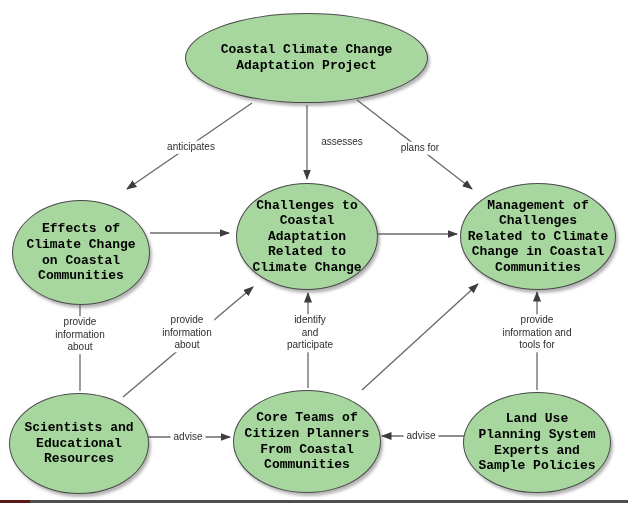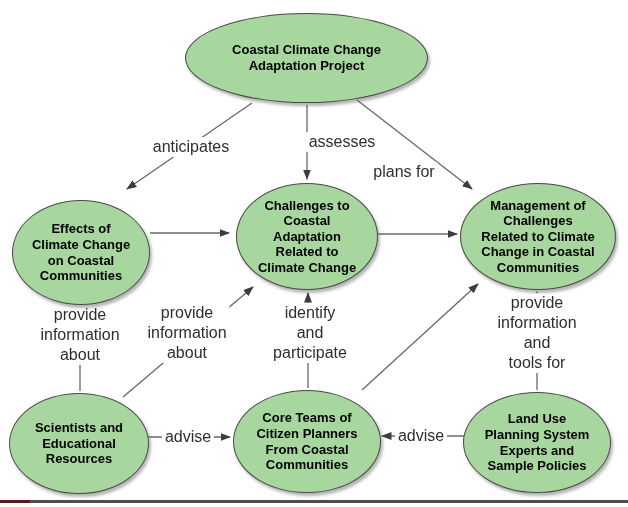--- a/index.html
+++ b/index.html
@@ -36,6 +36,7 @@
     color: #000000;
     white-space: pre-line;
     box-sizing: border-box;
+    font-family: Liberation Mono, monospace;
   }
   .edge-label {
     position: absolute;

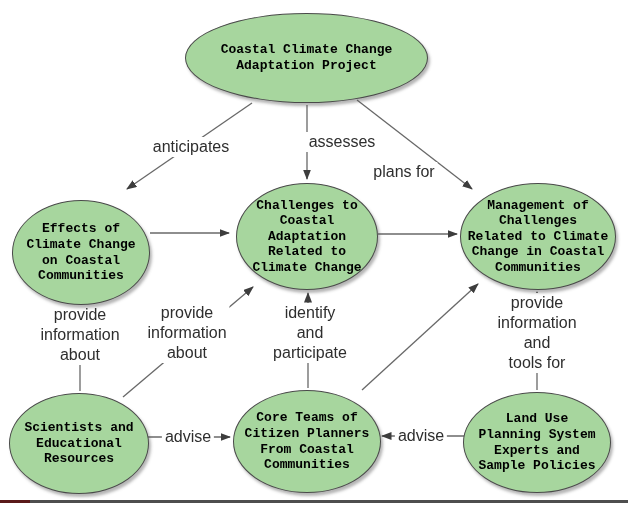--- a/index.html
+++ b/index.html
@@ -44,7 +44,7 @@
     background: #ffffff;
     padding: 0 3px;
     text-align: center;
-    font-size: 16px;
+    font-size: 10px;
     line-height: 1.25;
     color: #2e2e2e;
     white-space: pre-line;

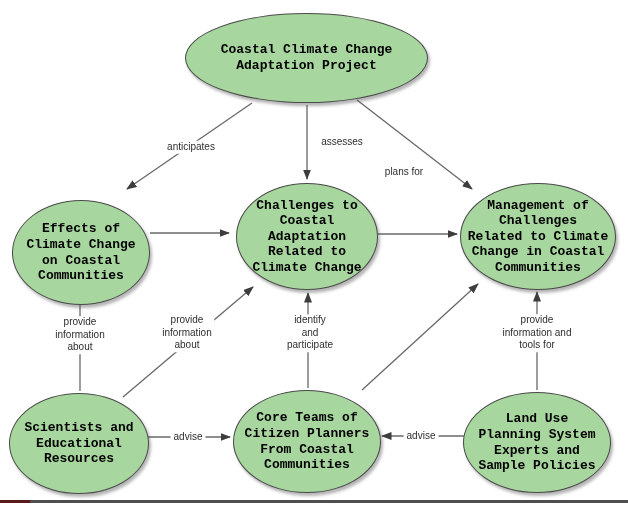--- a/index.html
+++ b/index.html
@@ -89,7 +89,7 @@
 
   <div class="edge-label" style="left:191px; top:147px;">anticipates</div>
   <div class="edge-label" style="left:305px; top:142px;margin-left:37px;">assesses</div>
-  <div class="edge-label" style="left:404px; top:148px;margin-top:24px;">plans for</div>
+  <div class="edge-label" style="left:420px; top:148px;">plans for</div>
   <div class="edge-label" style="left:80px;  top:335px;">provide
 information
 about</div>

